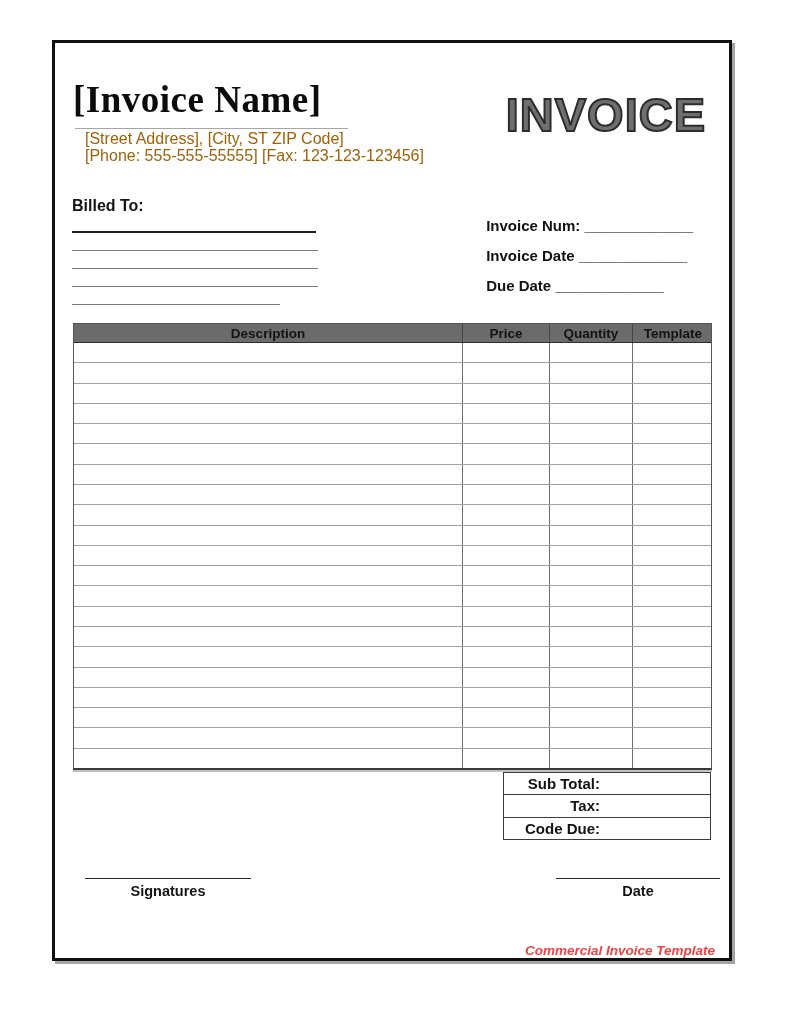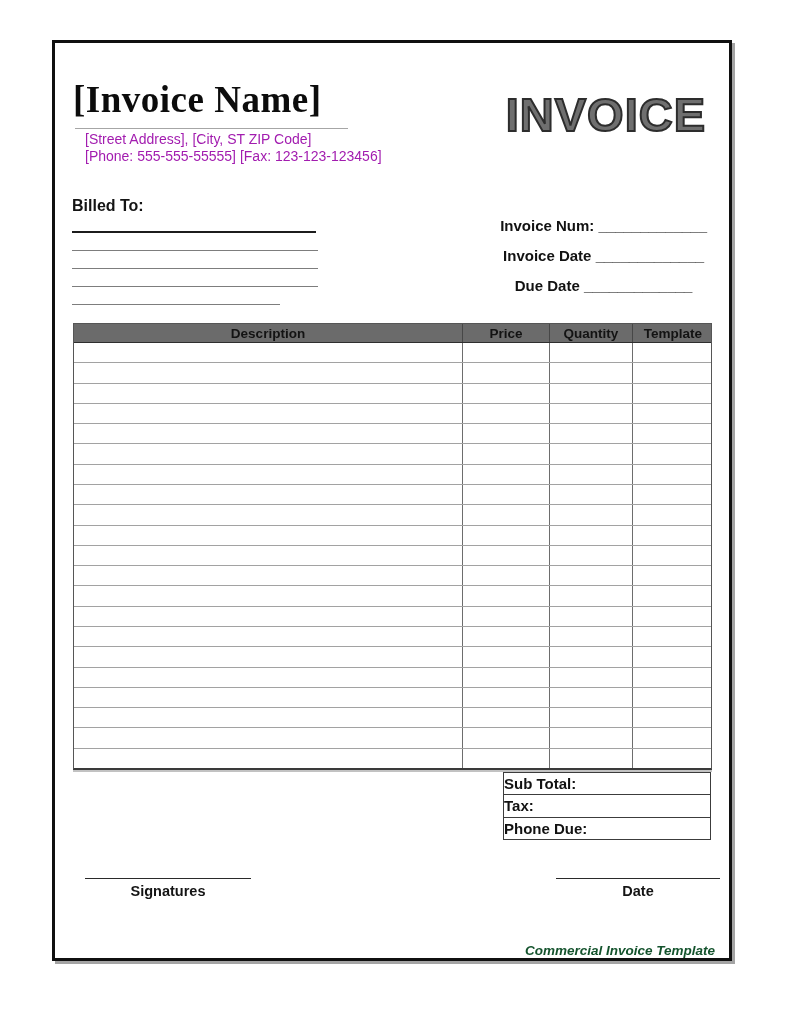--- a/index.html
+++ b/index.html
@@ -23,7 +23,7 @@
     position:absolute; left:20px; top:85px; width:273px; height:0;
     border-top:1px solid #a6a6a6;
   }
-  .company-address { position:absolute; left:30px; top:88px; font-size:14px; line-height:16.5px; color:#a21caf; }
+  .company-address { position:absolute; left:30px; top:88px; font-size:16px; line-height:16.5px; color:#a16207; }
   .invoice-title {
     position:absolute; right:23px; top:48px;
     font-size:47px; line-height:48px; font-weight:900; letter-spacing:1px;

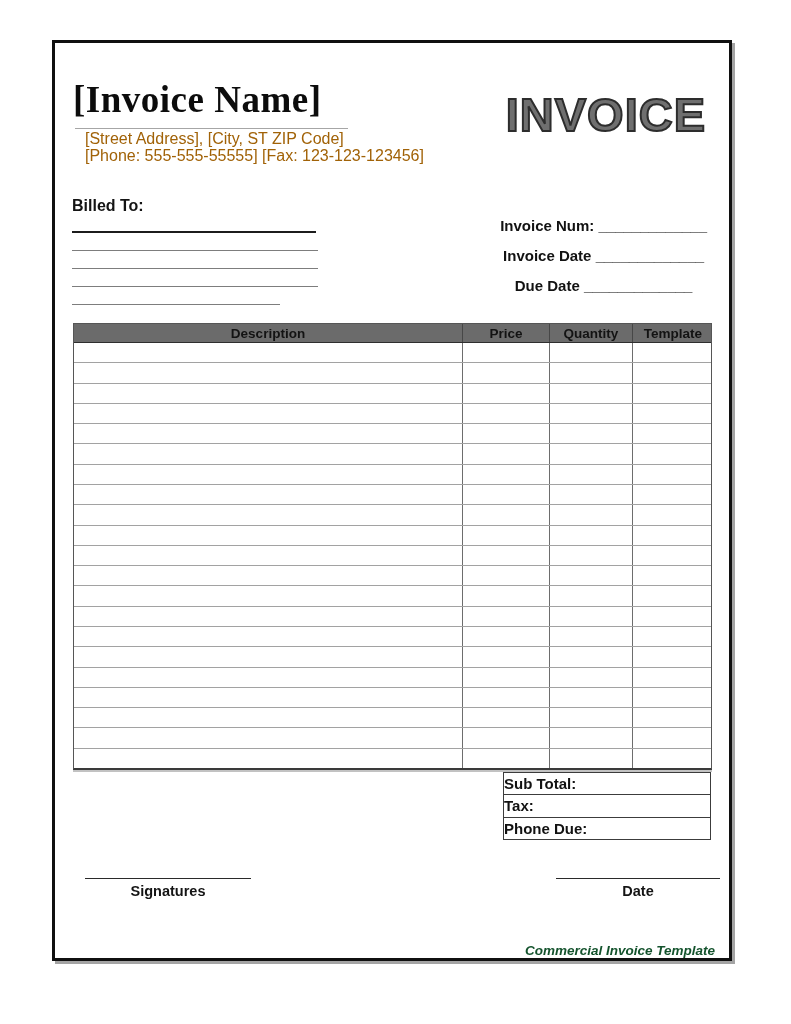--- a/index.html
+++ b/index.html
@@ -37,7 +37,7 @@
   .billed-line.first { border-top:2px solid #1c1c1c; width:244px; }
   .billed-line.last { width:208px; }
   
-  .invoice-fields { position:absolute; right:22px; top:174px; text-align:center; }
+  .invoice-fields { position:absolute; right:36px; top:174px; text-align:left; }
   .invoice-field-row { margin-bottom:13px; font-size:15px; font-weight:bold; color:#121212; white-space:nowrap; }
   .invoice-field-row .blank { font-weight:bold; letter-spacing:0; color:#161616; }
   

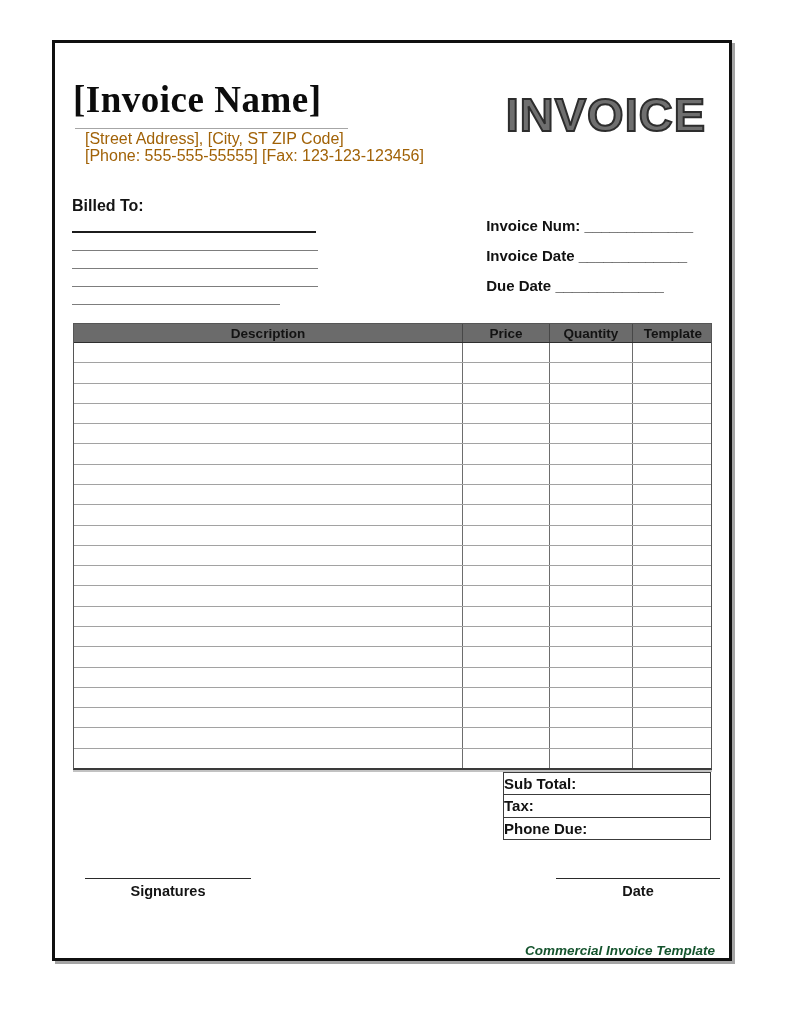--- a/index.html
+++ b/index.html
@@ -65,7 +65,7 @@
   }
   .totals-row { flex:1; display:flex; align-items:center; border-bottom:1px solid #3c3c3c; }
   .totals-row:last-child { border-bottom:none; }
-  .totals-label { width:96px; text-align:left; font-size:15px; font-weight:bold; color:#121212; }
+  .totals-label { width:96px; text-align:right; font-size:15px; font-weight:bold; color:#121212; }
   .totals-value { flex:1; height:100%; }
   
   .sig-block { position:absolute; left:30px; top:835px; width:166px; }

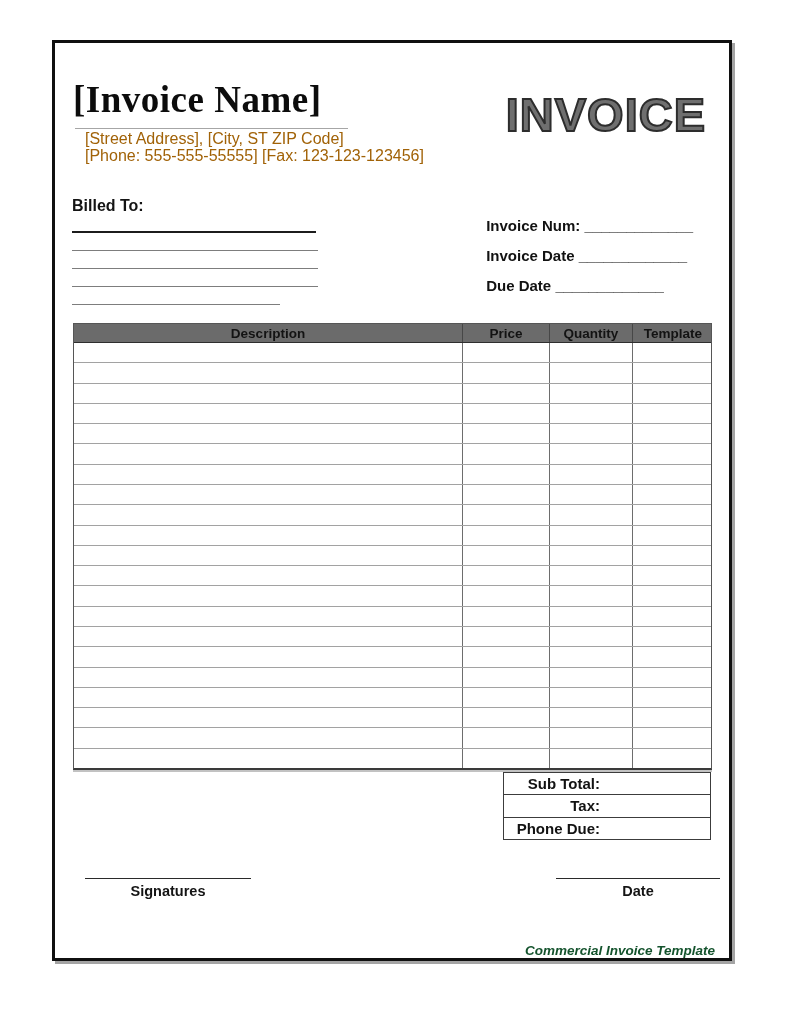--- a/index.html
+++ b/index.html
@@ -258,7 +258,7 @@
           <div class="totals-value"></div>
         </div>
         <div class="totals-row">
-          <div class="totals-label">Phone Due:</div>
+          <div class="totals-label">Code Due:</div>
           <div class="totals-value"></div>
         </div>
       </div>

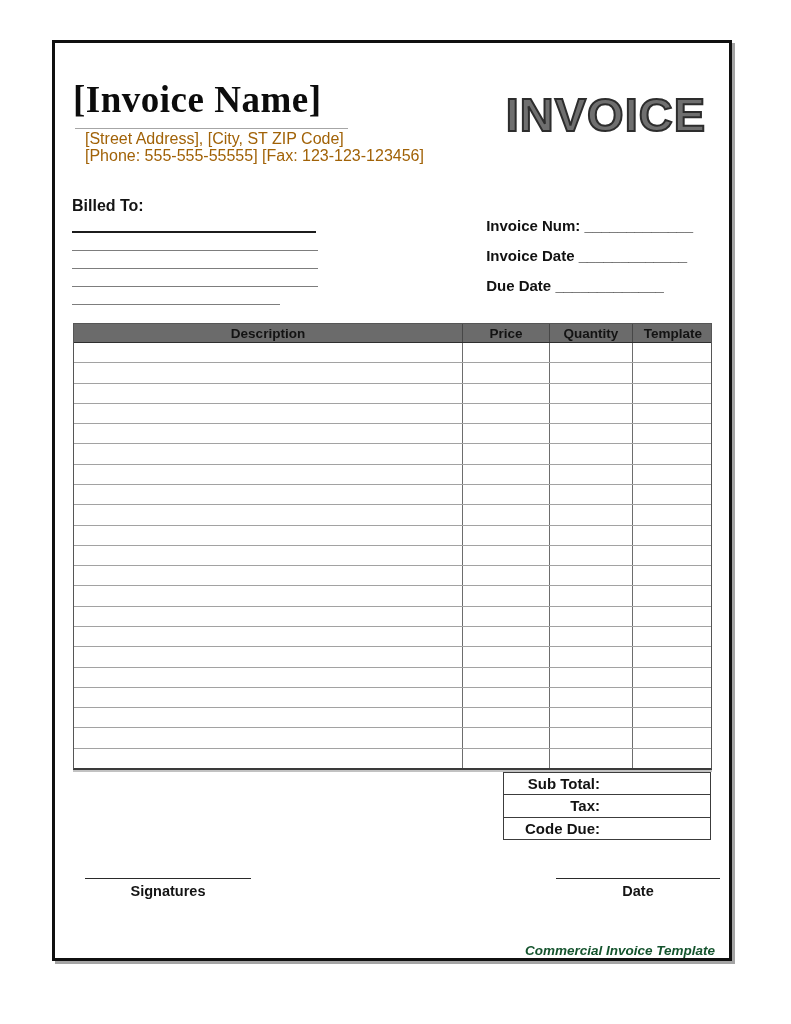--- a/index.html
+++ b/index.html
@@ -79,7 +79,7 @@
   }
   .footer-template {
     position:absolute; right:14px; top:900px;
-    font-size:13.5px; font-weight:bold; font-style:italic; color:#14532d; white-space:nowrap;
+    font-size:13.5px; font-weight:bold; font-style:italic; color:#ef4444; white-space:nowrap;
   }
 </style>
 </head>

